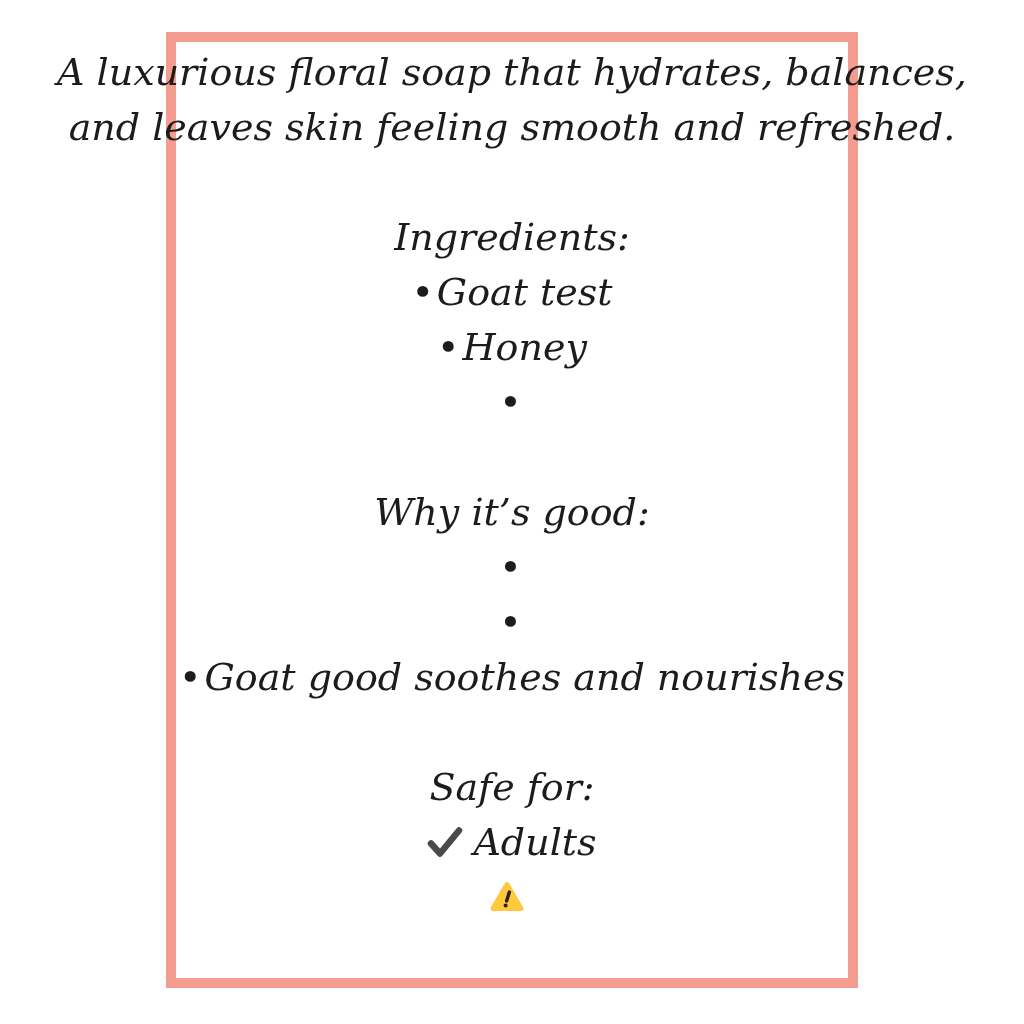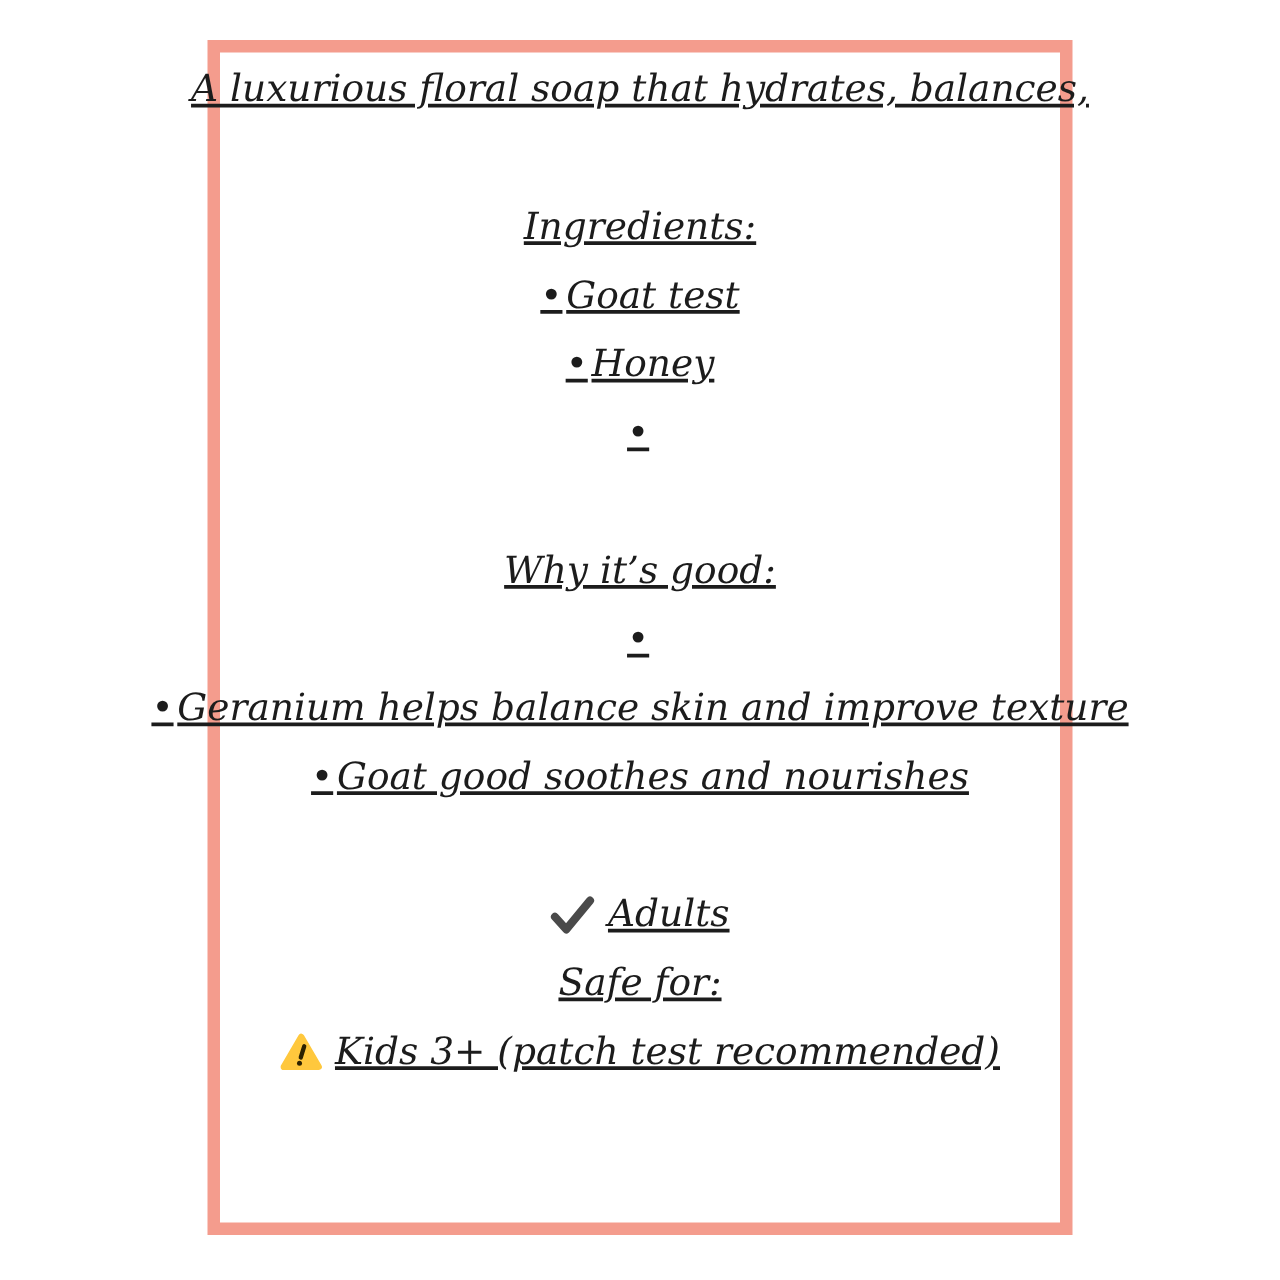--- a/index.html
+++ b/index.html
@@ -36,11 +36,10 @@
     justify-content: center;
     font-family: "DejaVu Serif", "Liberation Serif", serif;
     font-style: italic;
-    font-size: 30px;
+    font-size: 38px;
     color: var(--text-color);
     white-space: nowrap;
     letter-spacing: 0px;
-    text-decoration: underline;
   }
   .spacer {
     height: 55px;

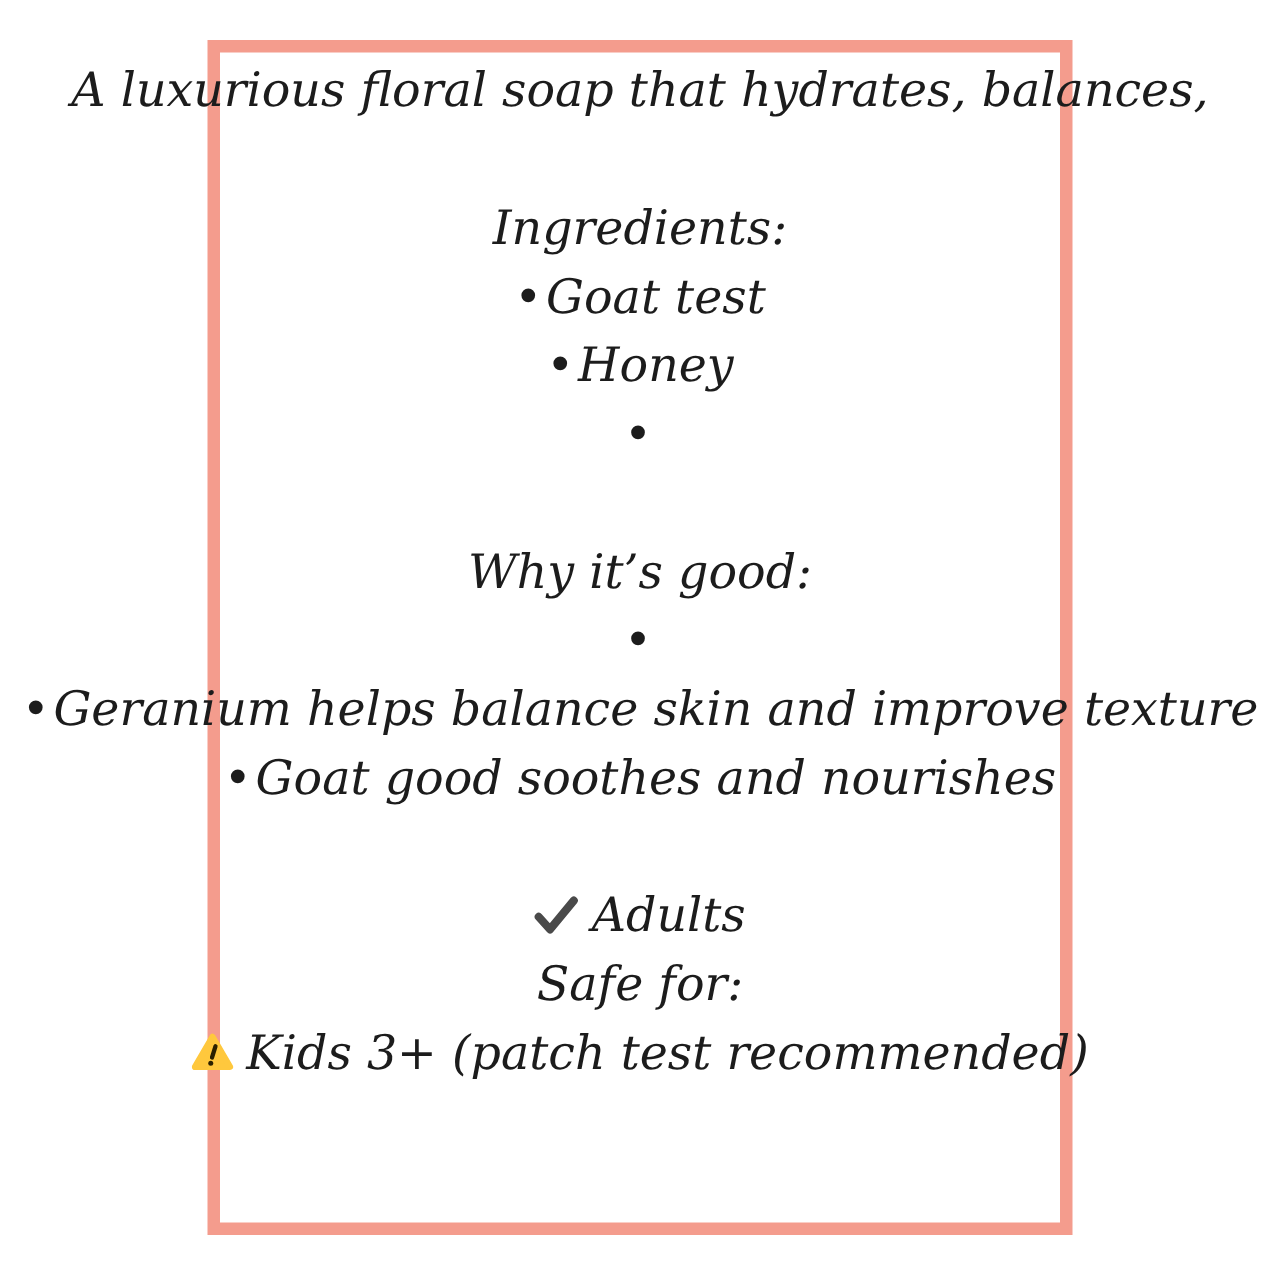--- a/index.html
+++ b/index.html
@@ -65,6 +65,7 @@
 <div class="content">
 
   <div class="line">A luxurious floral soap that hydrates, balances,</div>
+  <div class="line">and leaves skin feeling smooth and refreshed.</div>
 
   <div class="spacer"></div>
 

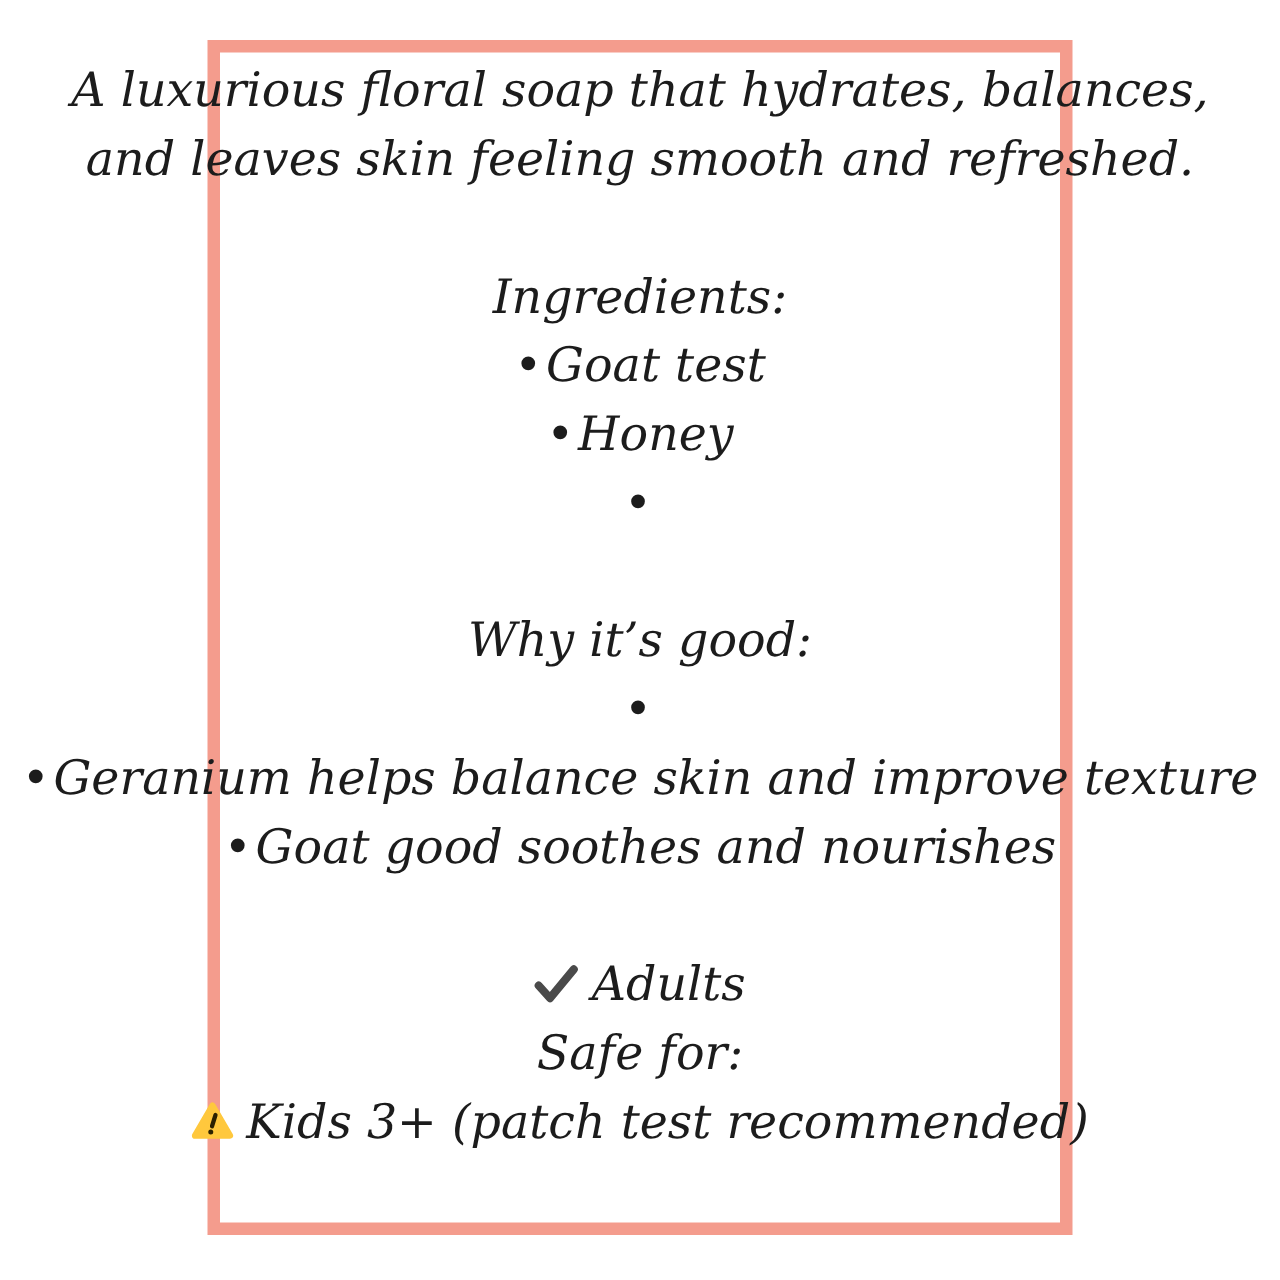--- a/index.html
+++ b/index.html
@@ -90,7 +90,6 @@
   </div>
   <div class="line">
     <span class="bullet">•</span>
-    <span>Geranium helps balance skin and improve texture</span>
   </div>
   <div class="line">
     <span class="bullet">•</span>

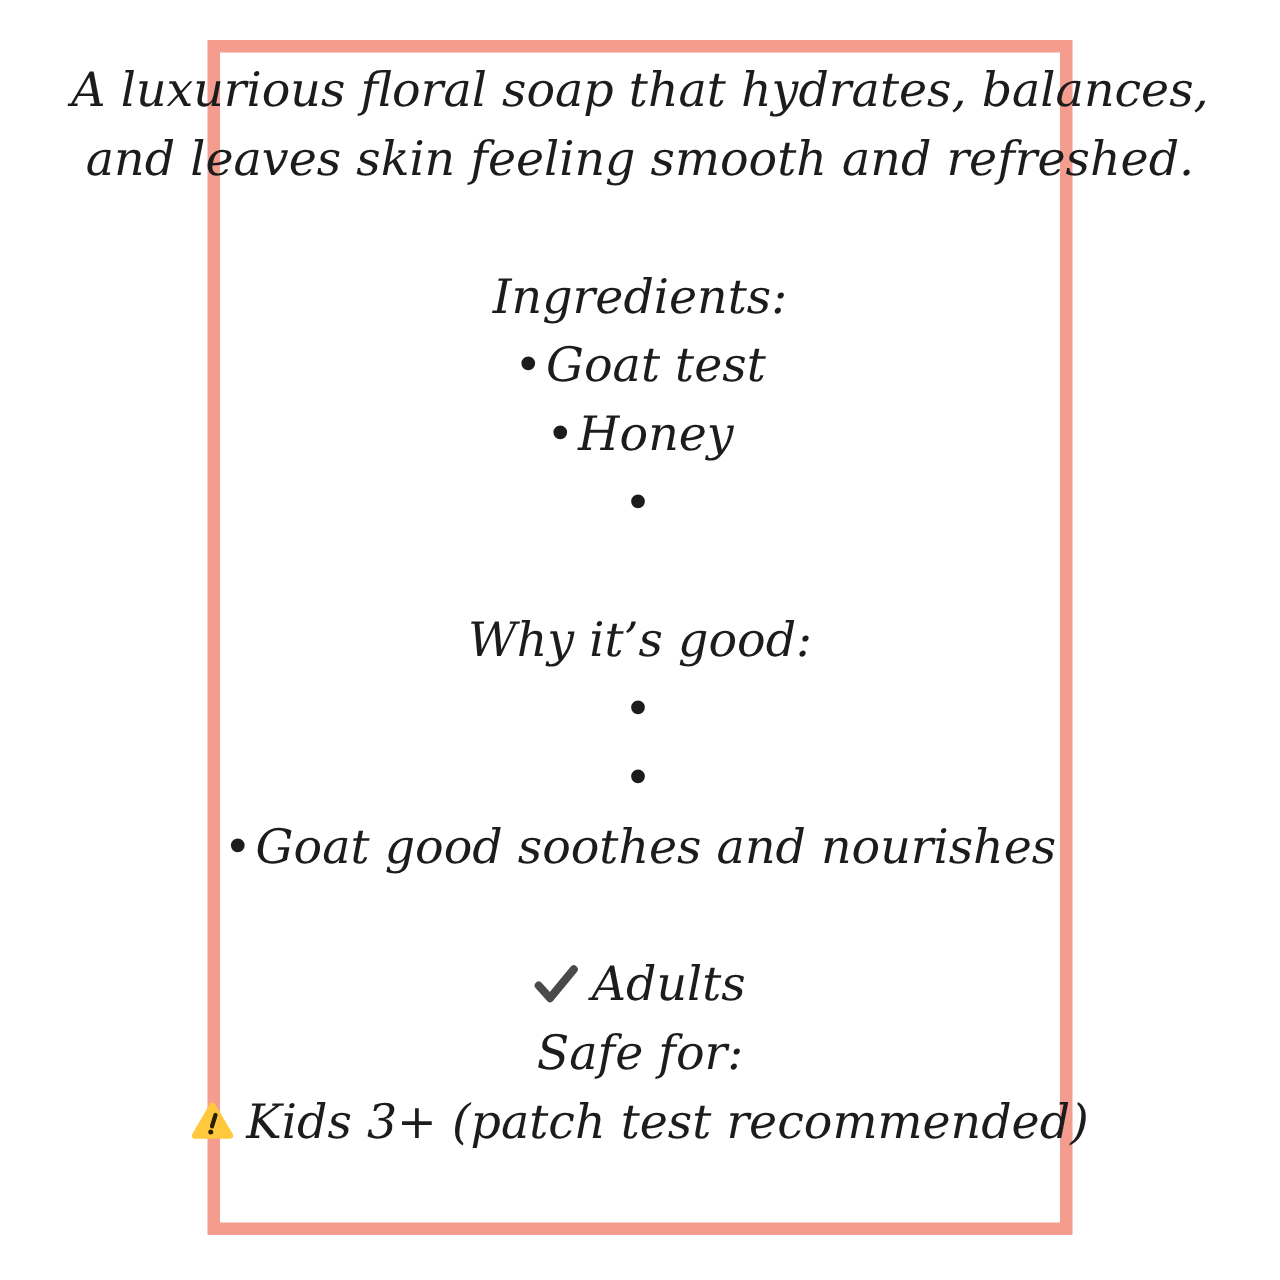--- a/index.html
+++ b/index.html
@@ -98,6 +98,8 @@
 
   <div class="spacer"></div>
 
+  <div class="line">Safe for:</div>
+
   <div class="line">
     <span class="icon">
       <svg width="36" height="32" viewBox="0 0 36 32">
@@ -106,8 +108,6 @@
     </span>
     <span>Adults</span>
   </div>
-
-  <div class="line">Safe for:</div>
 
   <div class="line">
     <span class="icon">

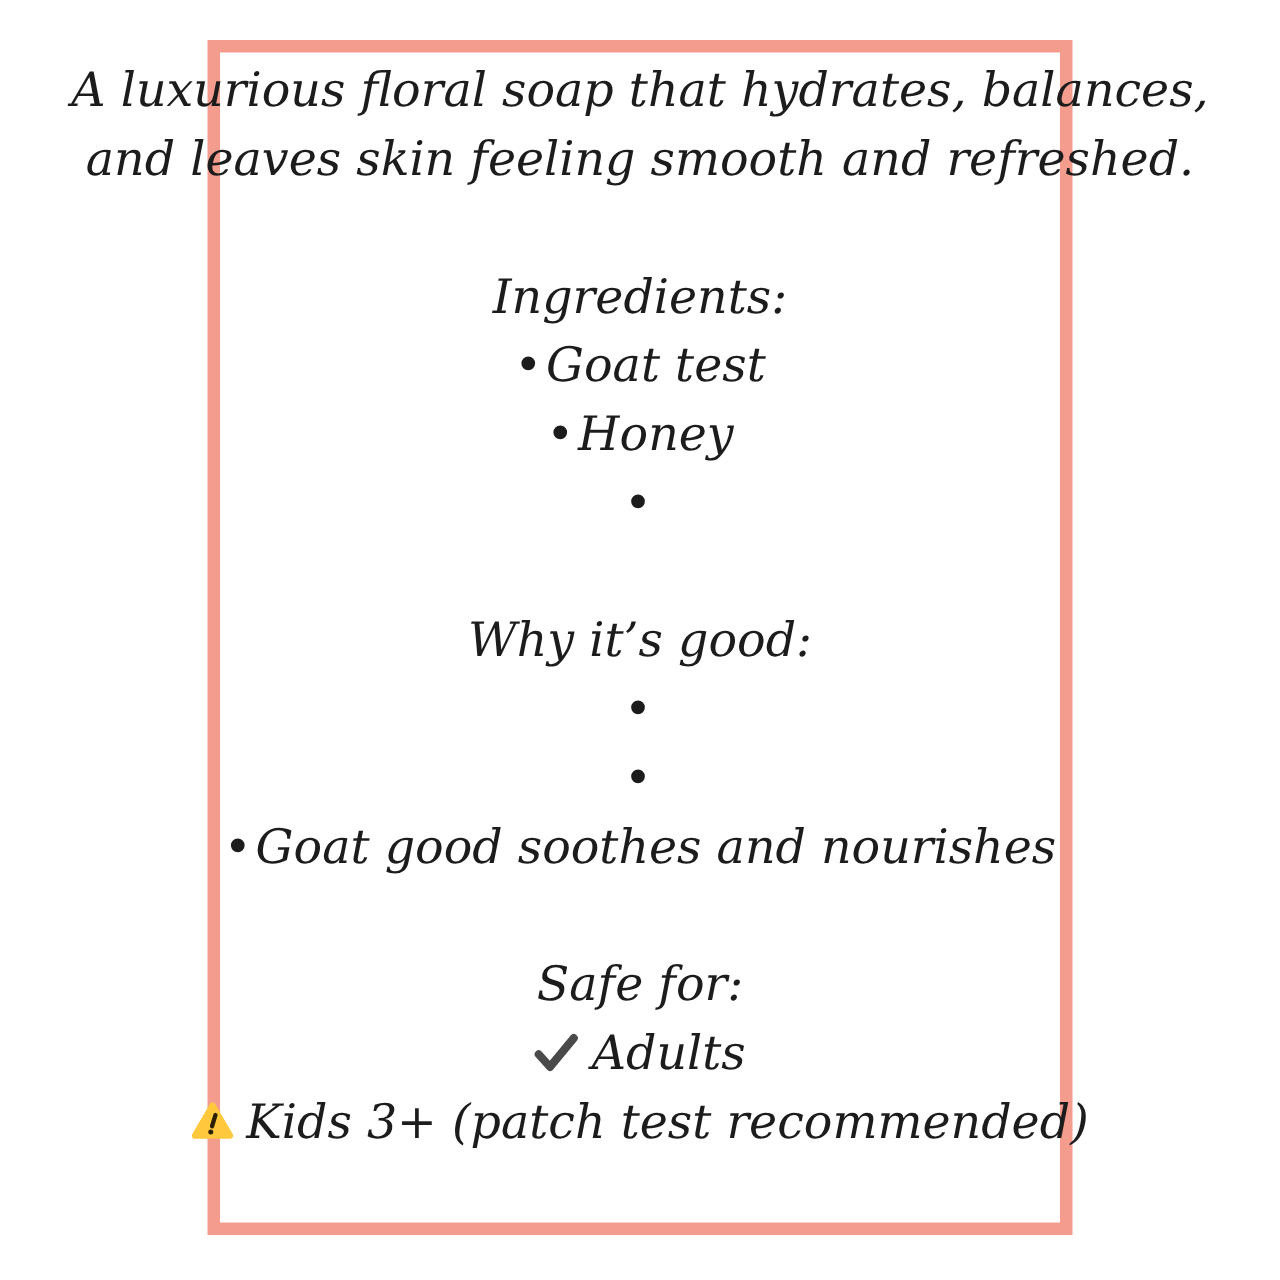--- a/index.html
+++ b/index.html
@@ -117,7 +117,6 @@
         <circle cx="15.6" cy="24.6" r="2" fill="#2B2100"></circle>
       </svg>
     </span>
-    <span>Kids 3+ (patch test recommended)</span>
   </div>
 
 </div>

